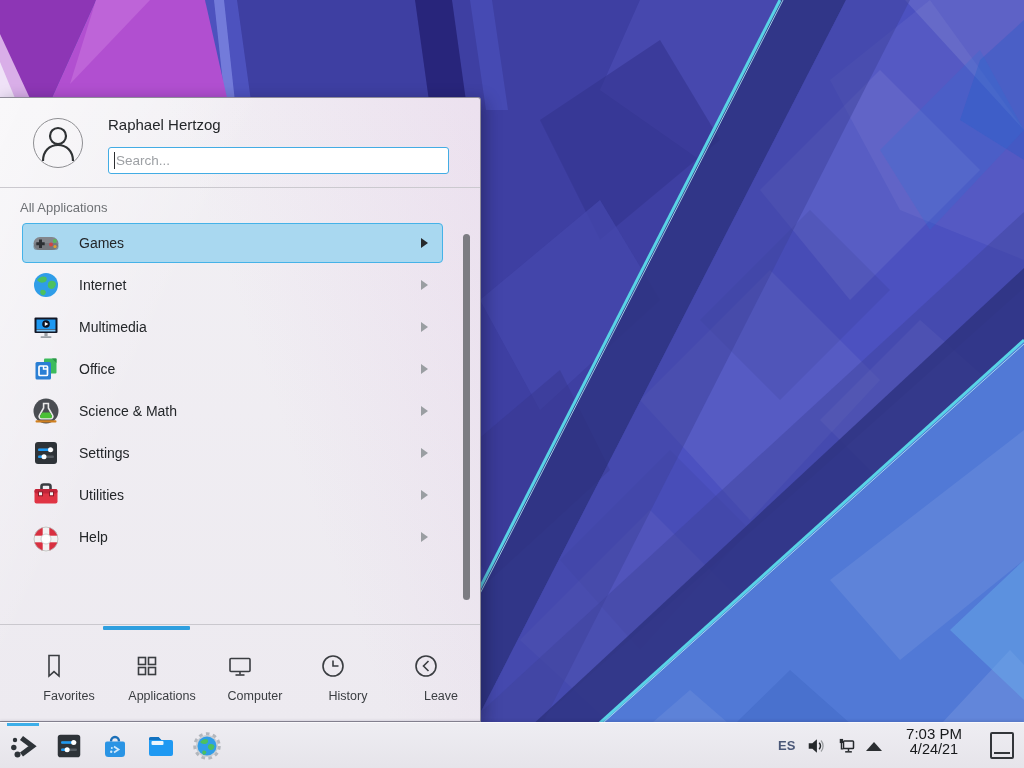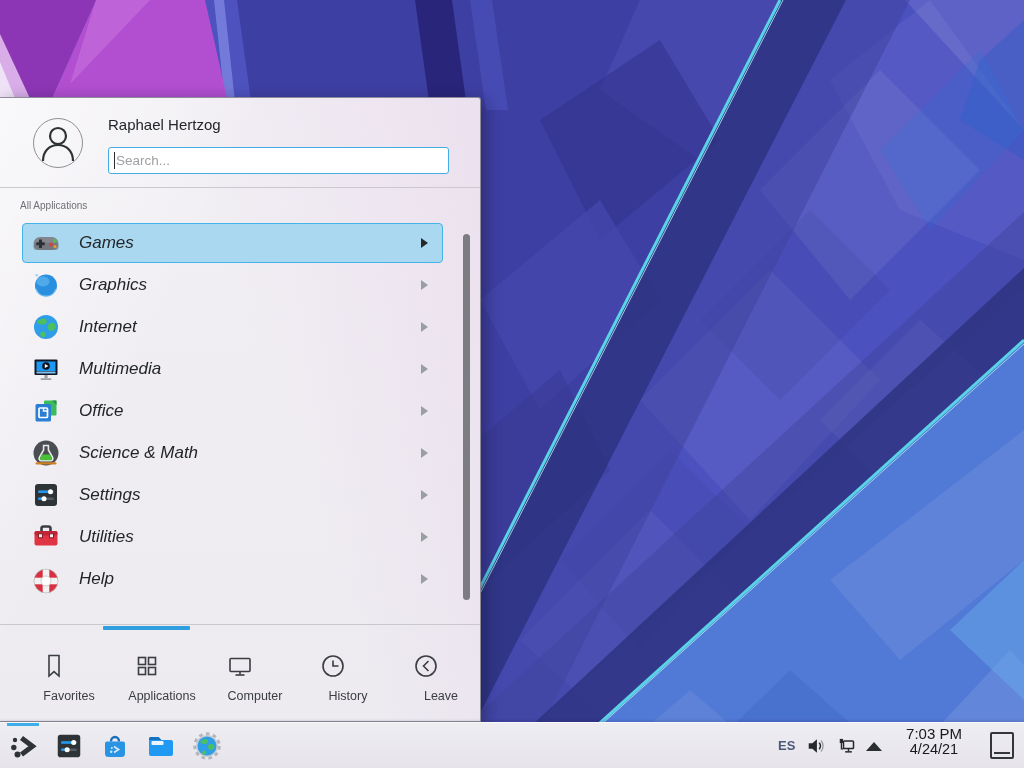--- a/index.html
+++ b/index.html
@@ -36,7 +36,7 @@
   .search-wrap input::placeholder{color:#9da0a4;}
   .text-caret{position:absolute;left:6px;top:5px;width:1px;height:17px;background:#2b2d30;}
 
-  .section-label{position:absolute;left:20px;top:102px;font-size:10px;color:#6e7175;text-align:right;}
+  .section-label{position:absolute;left:20px;top:102px;font-size:13px;color:#6e7175;text-align:right;}
 
   .app-list{position:absolute;left:0;top:123px;width:100%;height:403px;overflow:hidden;}
   .app-row{

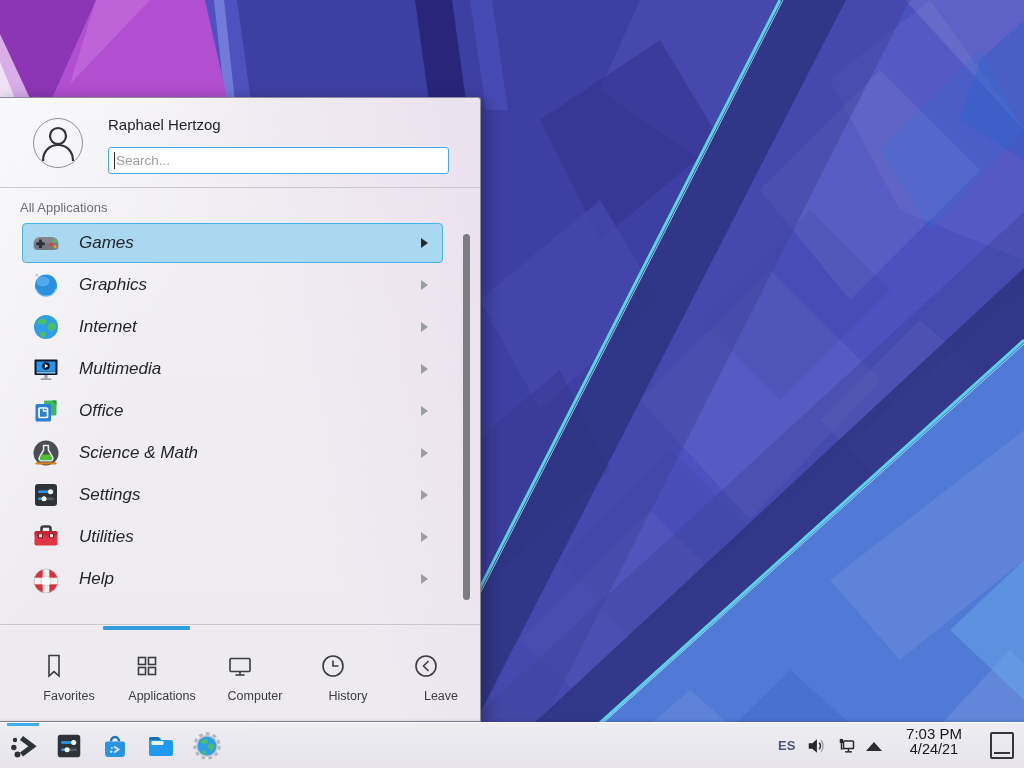--- a/index.html
+++ b/index.html
@@ -46,7 +46,7 @@
   .app-row.selected{background:#a9d8f0;border:1px solid #45b2e8;}
   .app-icon{width:32px;height:32px;flex:0 0 32px;margin-right:17px;}
   .app-icon svg{display:block;width:32px;height:32px;}
-  .app-label{font-size:17px;color:#232629;font-style:italic;}
+  .app-label{font-size:14px;color:#232629;}
   .arrow{margin-left:auto;width:0;height:0;border-style:solid;border-width:5px 0 5px 7px;
     border-color:transparent transparent transparent #9a9ea2;}
   .app-row.selected .arrow{border-left-color:#26292c;}

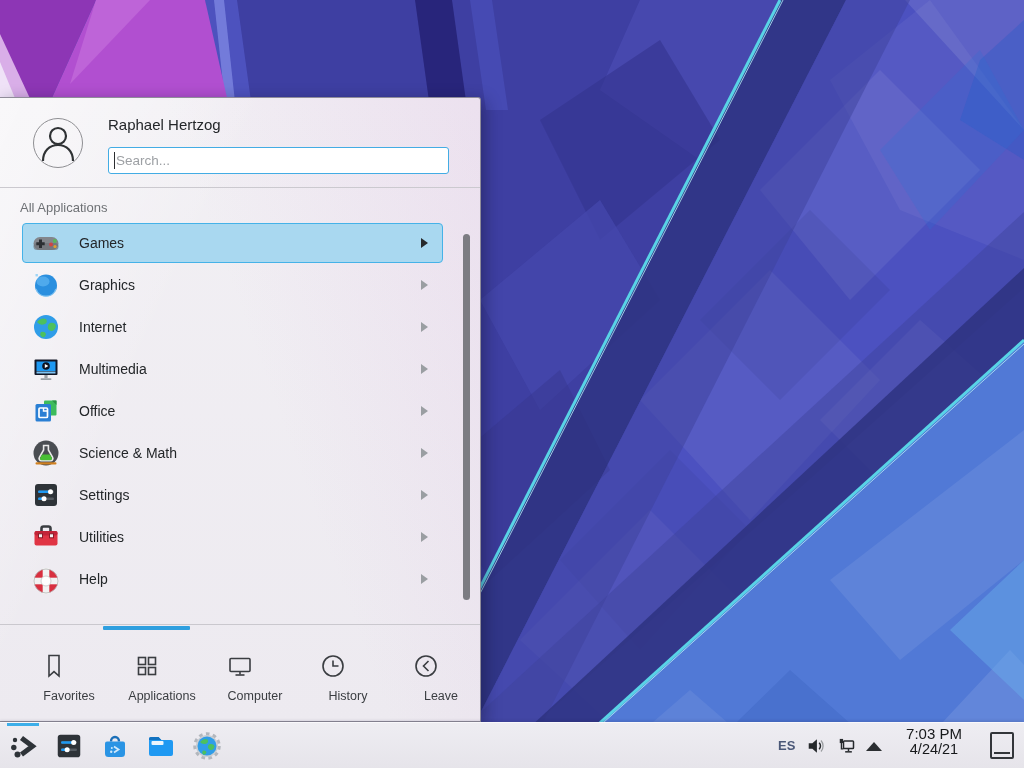--- a/index.html
+++ b/index.html
@@ -166,18 +166,6 @@
       <span class="arrow"></span>
     </div>
 
-    <div class="app-row">
-      <span class="app-icon">
-          <svg viewBox="0 0 32 32">
-        <circle cx="16" cy="16.5" r="11" fill="#2a8fdf"></circle>
-        <ellipse cx="13" cy="12.5" rx="6.5" ry="5" fill="#5cb3f0" opacity="0.75"></ellipse>
-        <path d="M6,20 a10.5,10.5 0 0 0 20,0" fill="none" stroke="#8fccf4" stroke-width="1.4" opacity="0.8"></path>
-        <rect x="5.5" y="5" width="2.4" height="2.4" fill="#9fd4f6"></rect>
-      </svg>
-        </span>
-      <span class="app-label">Graphics</span>
-      <span class="arrow"></span>
-    </div>
 
     <div class="app-row">
       <span class="app-icon">

